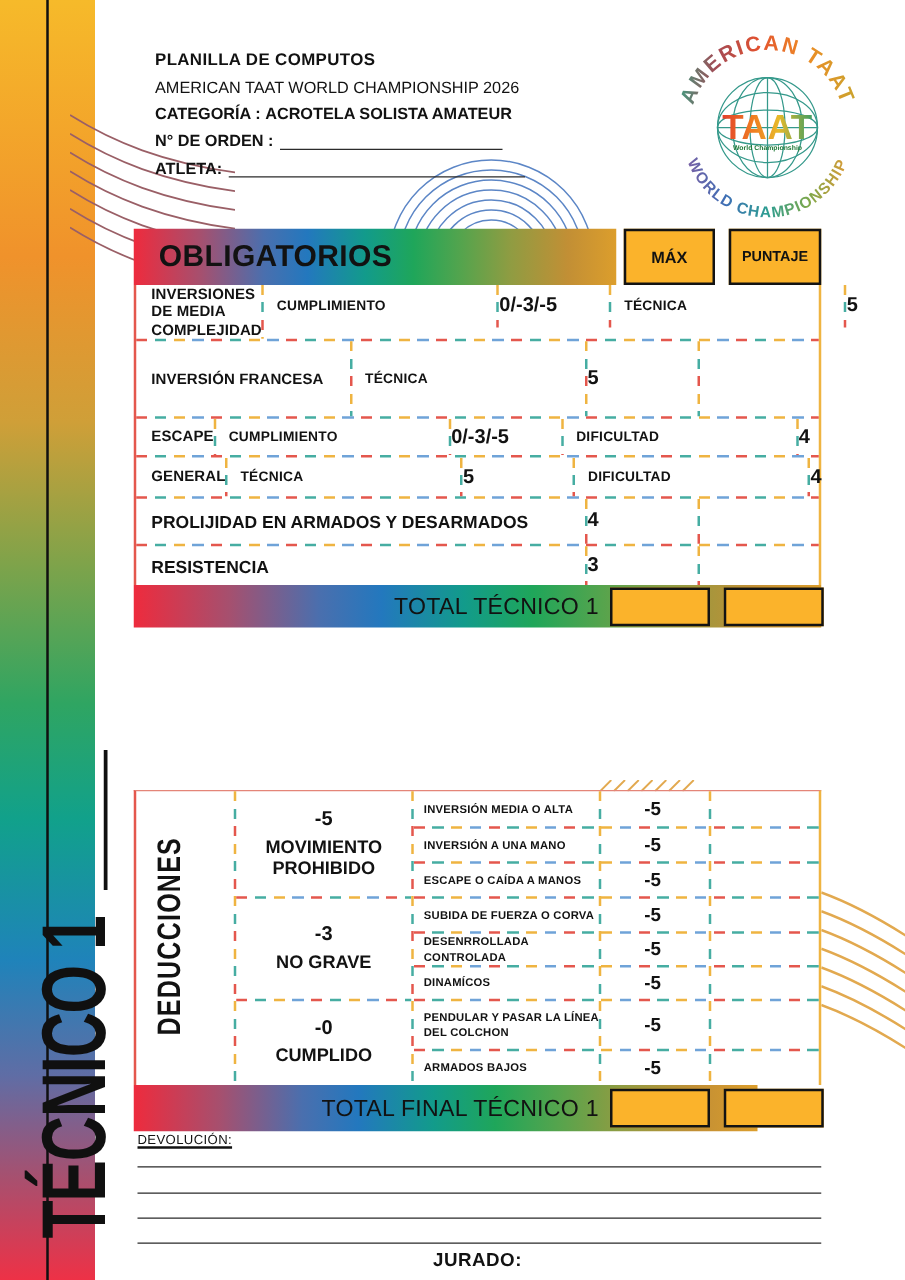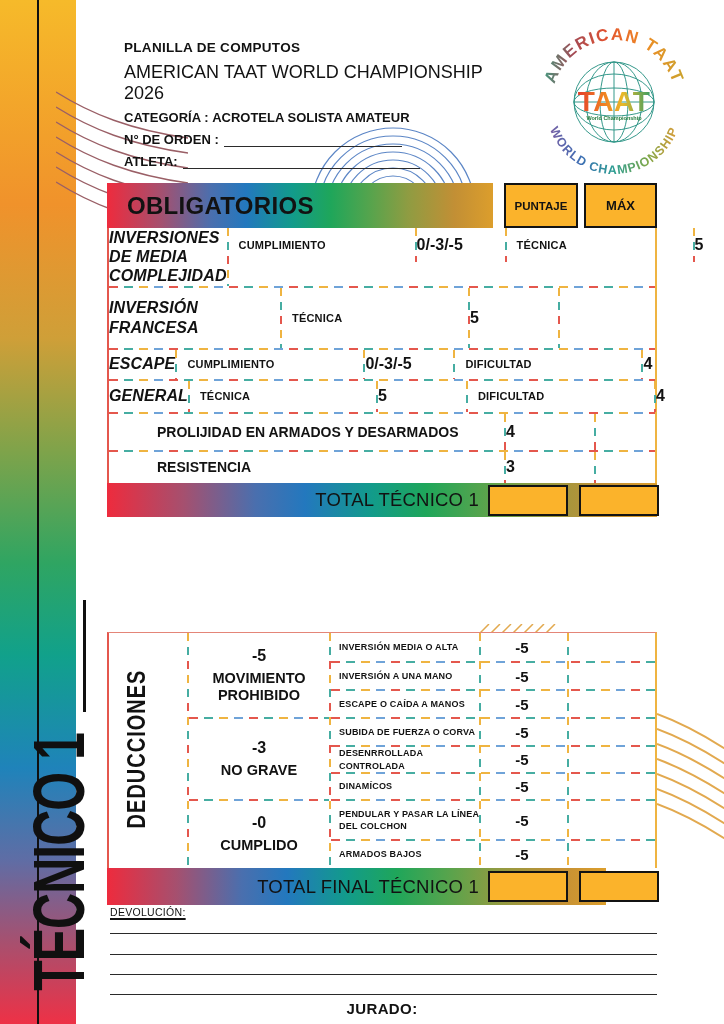--- a/index.html
+++ b/index.html
@@ -16,7 +16,7 @@
   
   .hdr{position:absolute;left:124px;top:40px;width:400px;}
   .hdr-l1{font-size:13.5px;font-weight:900;letter-spacing:.3px;margin-bottom:7px;}
-  .hdr-l2{font-size:18px;font-weight:500;margin-bottom:6px;}
+  .hdr-l2{font-size:13px;font-weight:500;margin-bottom:6px;}
   .hdr-l3{font-size:13px;font-weight:600;margin-bottom:7px;}
   .hdr-l3 b{font-weight:900;}
   .hdr-row{display:flex;align-items:flex-end;font-size:13px;font-weight:600;margin-bottom:7px;}

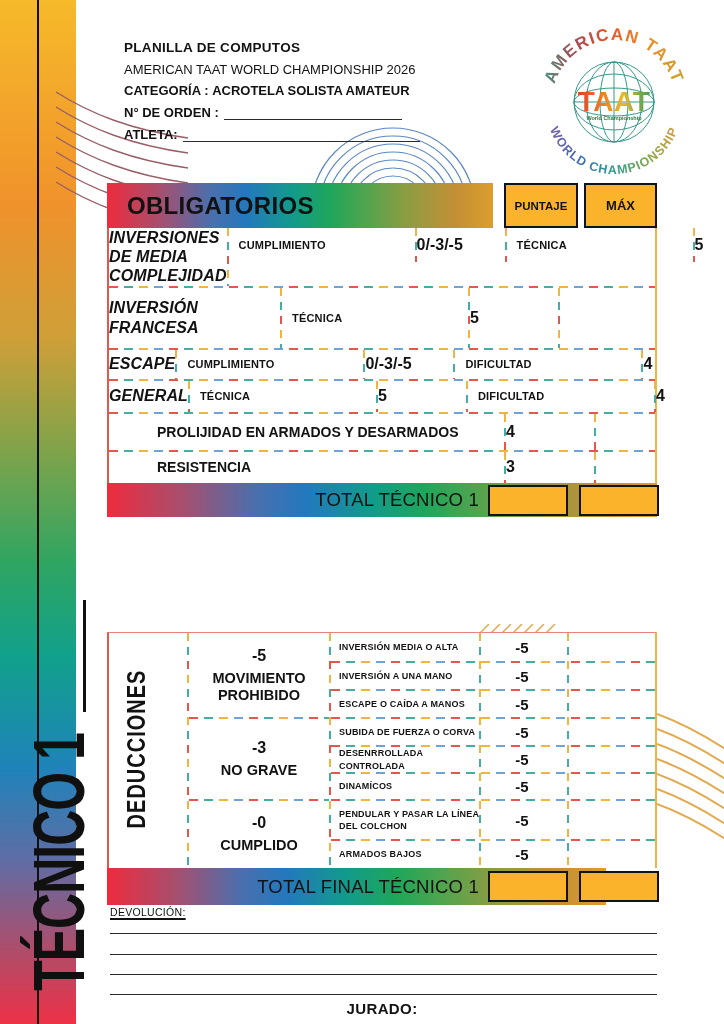--- a/index.html
+++ b/index.html
@@ -202,8 +202,8 @@
       <div class="ob-head-band band">
         <span>OBLIGATORIOS</span>
       </div>
+      <div class="ybox max">MÁX</div>
       <div class="ybox pje">PUNTAJE</div>
-      <div class="ybox max">MÁX</div>
     </div>
 
     <div class="ob-body">

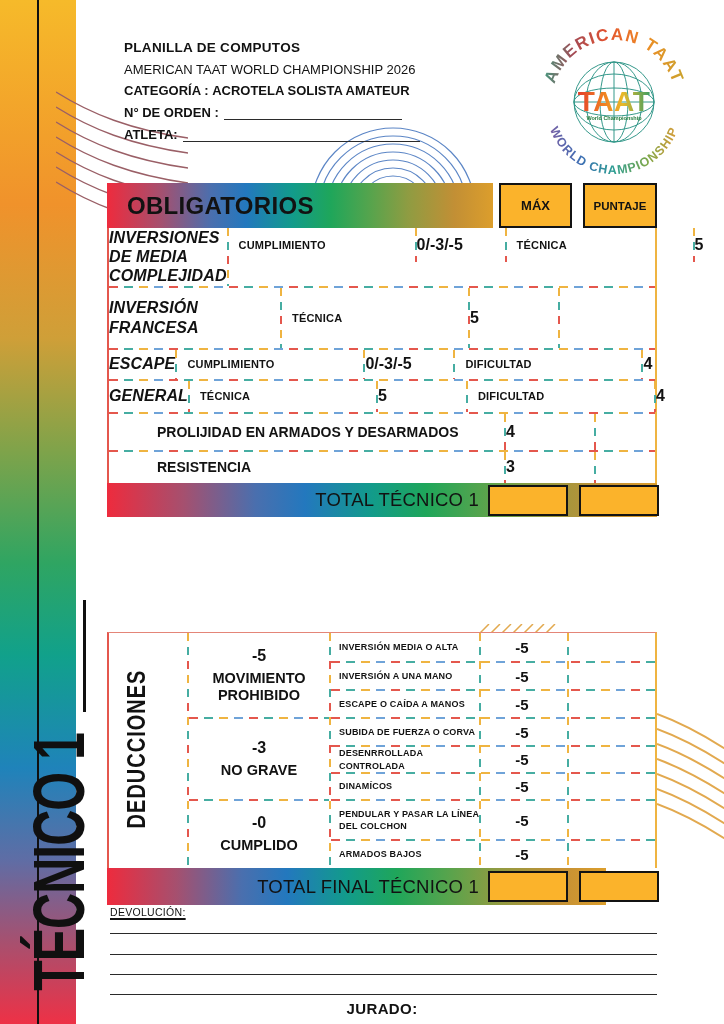--- a/index.html
+++ b/index.html
@@ -37,8 +37,8 @@
   .ob-head .ybox.pje{width:74px;margin-left:11px;font-size:11.5px;}
   .ob-body{border-left:2px solid #E4574D;border-right:2px solid #EFB441;}
   .ob-group{display:flex;align-items:stretch;}
-  .ob-label{width:171px;display:flex;align-items:center;padding-left:0;box-sizing:border-box;
-    font-size:16px;font-weight:900;line-height:1.2;letter-spacing:.1px;font-style:italic;}
+  .ob-label{width:171px;display:flex;align-items:center;padding-left:12px;box-sizing:border-box;
+    font-size:12px;font-weight:900;line-height:1.2;letter-spacing:.1px;}
   .ob-rows{flex:1;display:flex;flex-direction:row;}
   .ob-row{display:flex;align-items:center;}
   .ob-sub{width:186px;padding-left:10px;box-sizing:border-box;font-size:11px;font-weight:900;letter-spacing:.2px;}

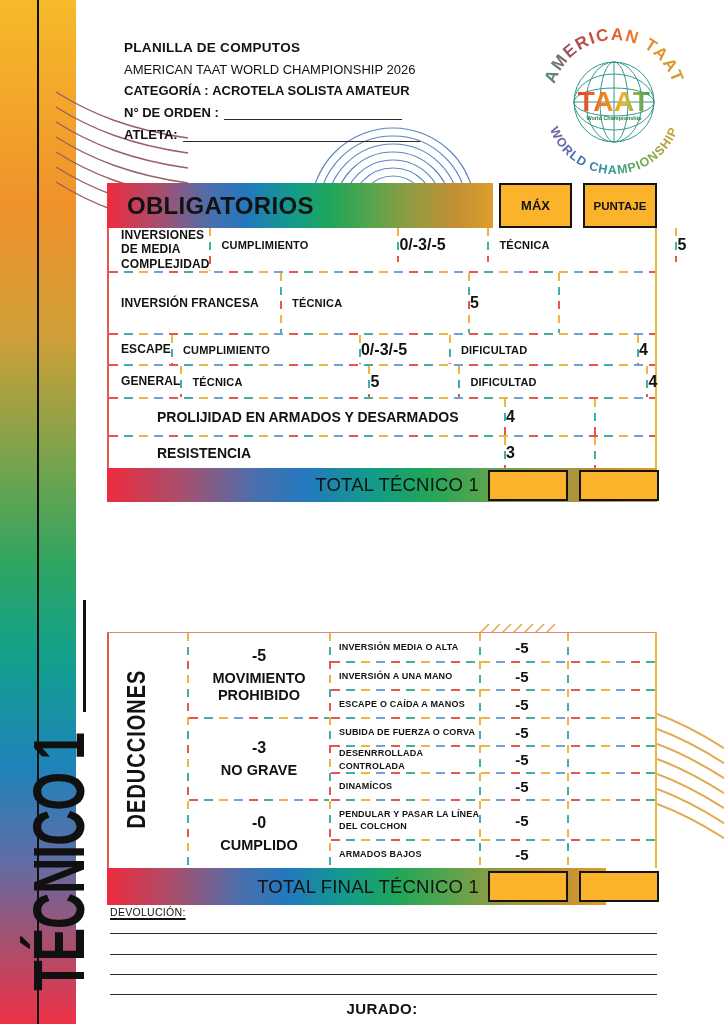--- a/index.html
+++ b/index.html
@@ -45,7 +45,7 @@
   .cmax{width:88px;font-size:16px;font-weight:800;}
   .cscore{flex:1;align-self:stretch;}
   .ob-simple{display:flex;align-items:center;}
-  .ob-label-wide{width:359px;padding-left:12px;box-sizing:border-box;font-size:14px;font-weight:900;margin-left:36px;}
+  .ob-label-wide{width:359px;padding-left:12px;box-sizing:border-box;font-size:14px;font-weight:900;}
   
   .total-band{position:relative;height:34px;}
   .total-text{position:absolute;left:0;top:0;width:372px;height:34px;display:flex;align-items:center;justify-content:flex-end;

